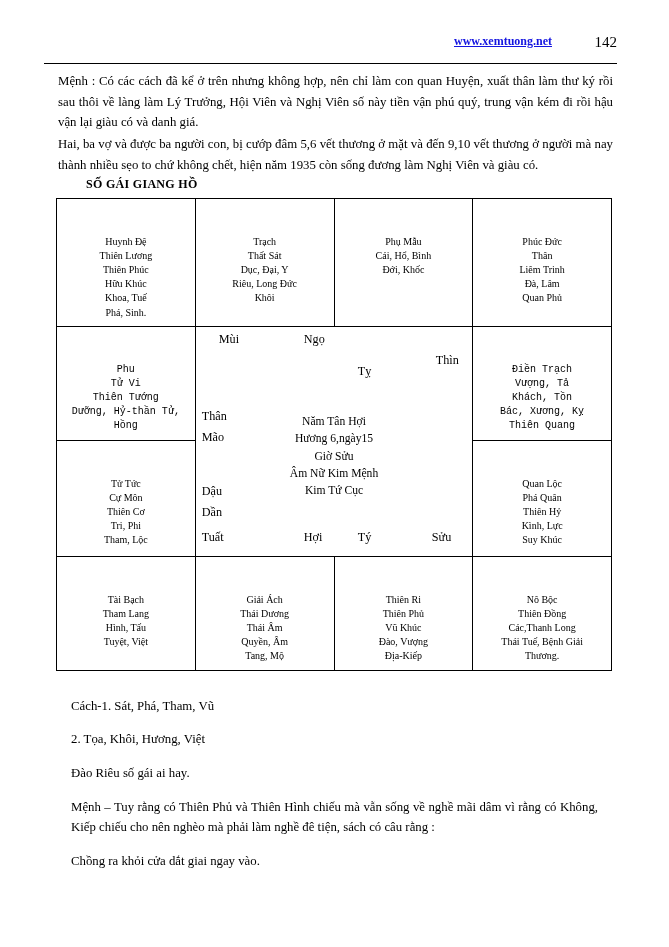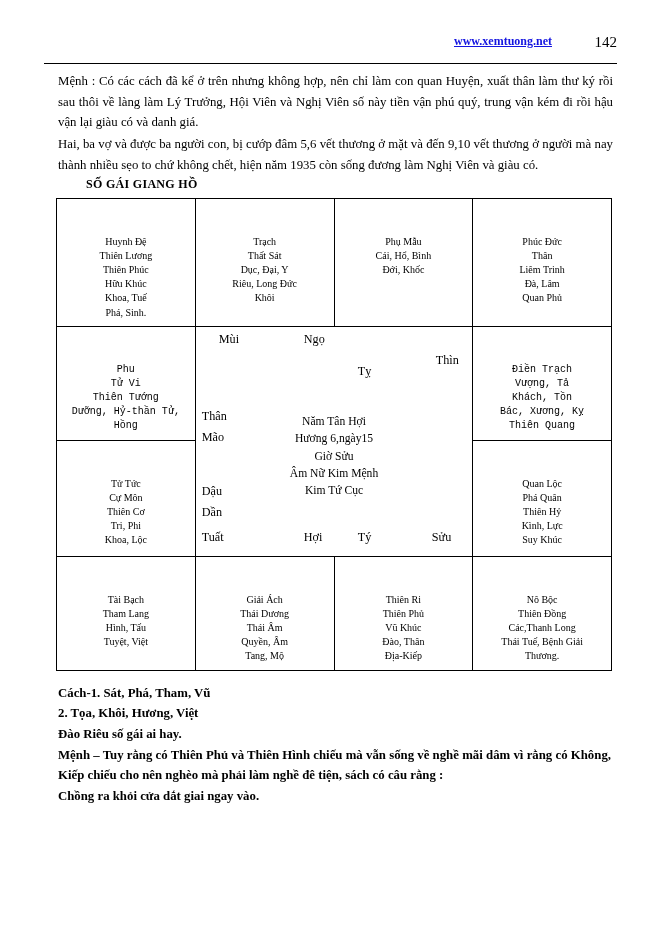--- a/index.html
+++ b/index.html
@@ -262,7 +262,7 @@
             <div>Cự Môn</div>
             <div>Thiên Cơ</div>
             <div>Tri, Phi</div>
-            <div>Khoa, Lộc</div>
+            <div>Tham, Lộc</div>
           </div>
         </td>
         <td class="r3">

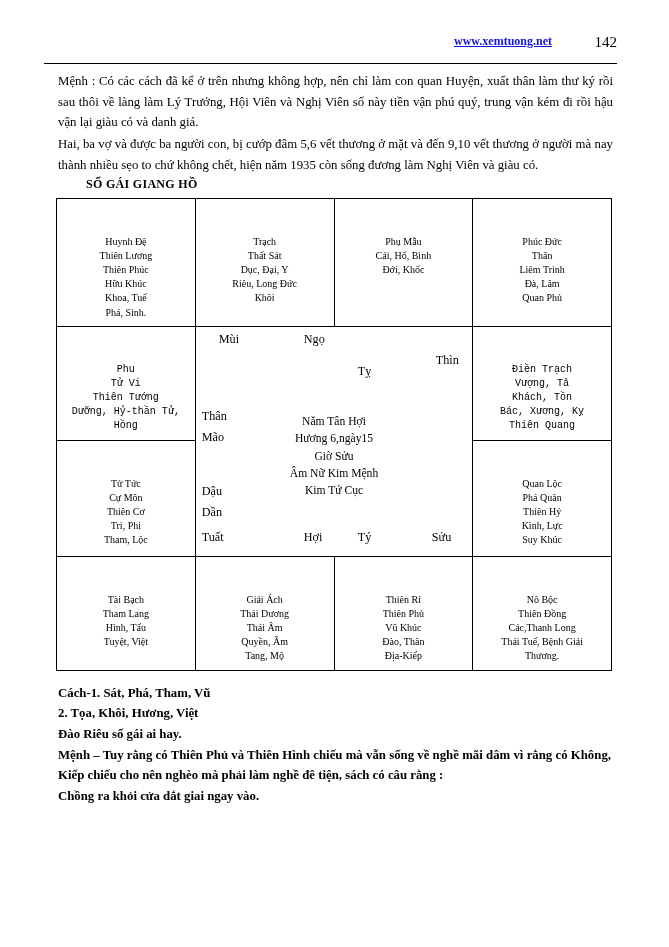--- a/index.html
+++ b/index.html
@@ -298,7 +298,7 @@
             <div>Thiên Ri</div>
             <div>Thiên Phủ</div>
             <div>Vũ Khúc</div>
-            <div>Đào, Thân</div>
+            <div>Đào, Vượng</div>
             <div>Địa-Kiếp</div>
           </div>
         </td>

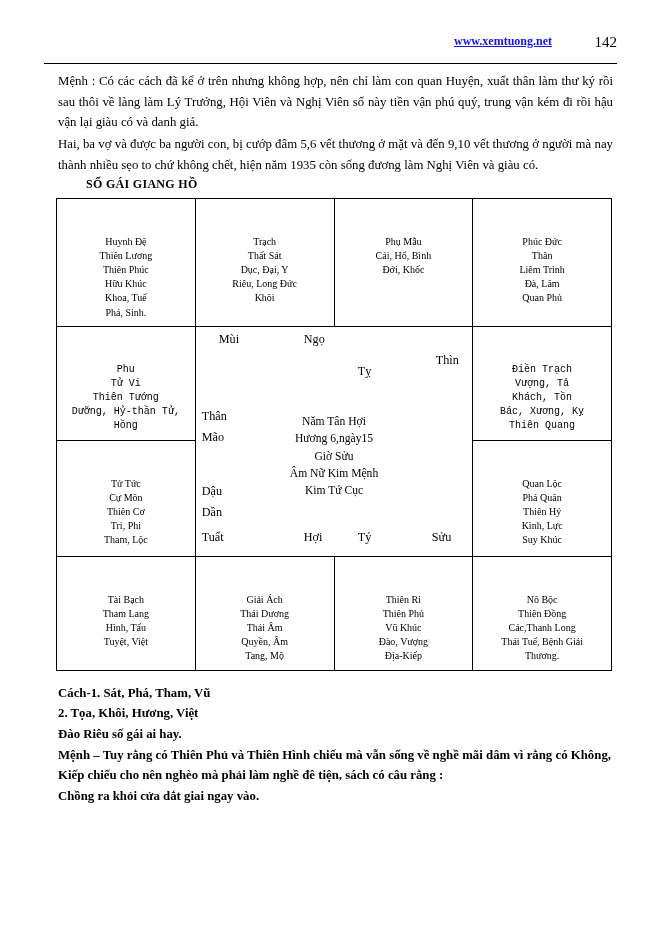--- a/index.html
+++ b/index.html
@@ -141,10 +141,9 @@
     line-height: 1.62;
   }
   .footer-block p {
-    margin: 0;
+    margin: 13px;
     text-align: justify;
     padding-right: 6px;
-    font-weight: bold;
   }
 </style>
 </head>

